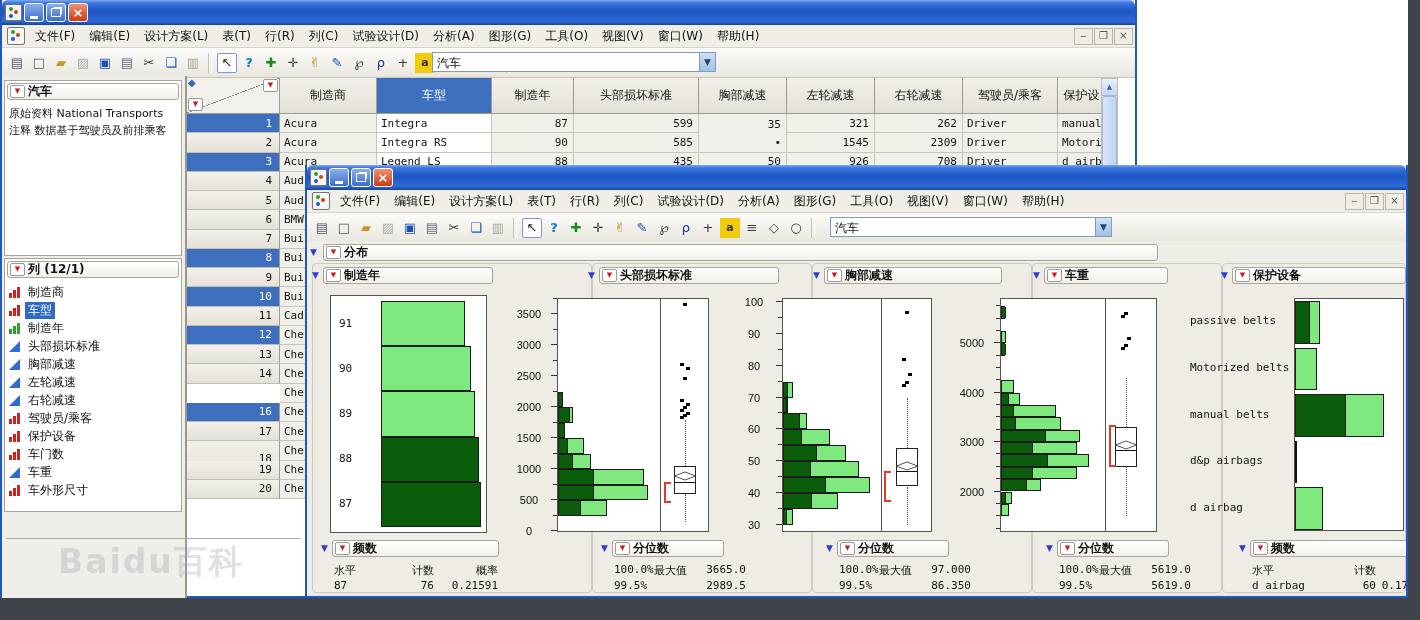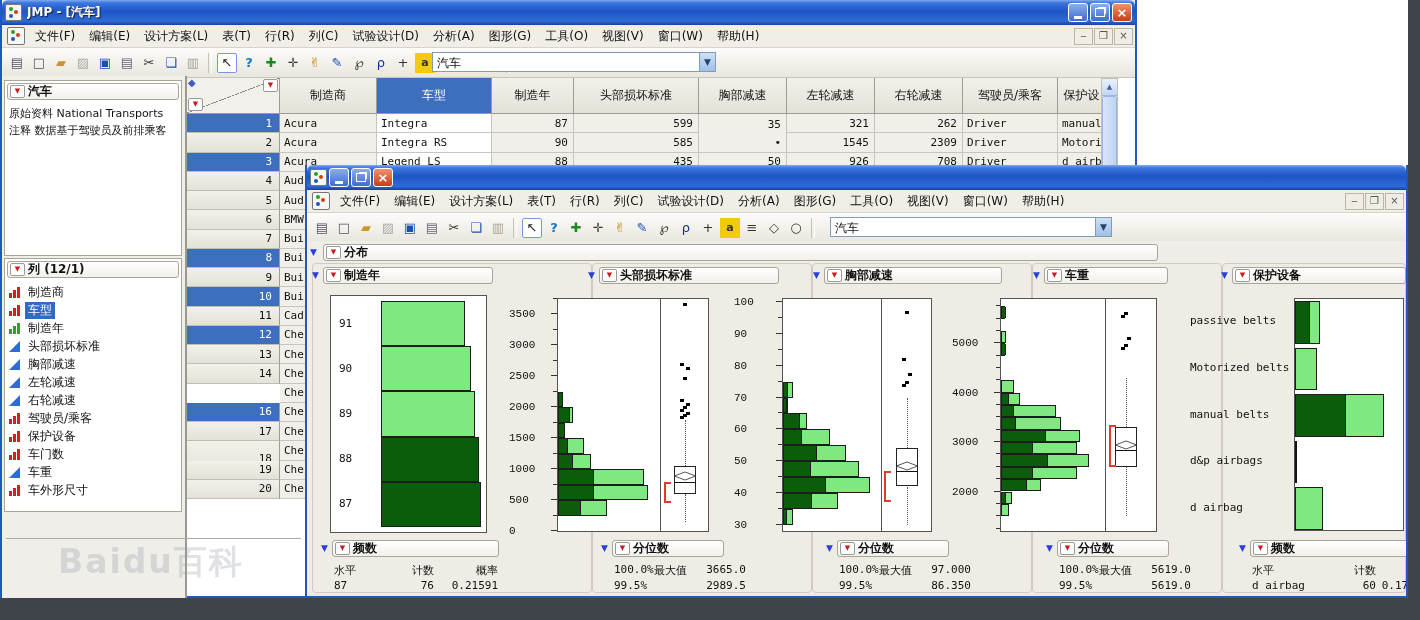--- a/index.html
+++ b/index.html
@@ -113,7 +113,6 @@
         <span class="jmp-icon">
             <i></i>
           </span>
-        <span class="ttext">JMP - [汽车]</span>
         <span class="tbtn">
             <span class="g-min"></span>
           </span>

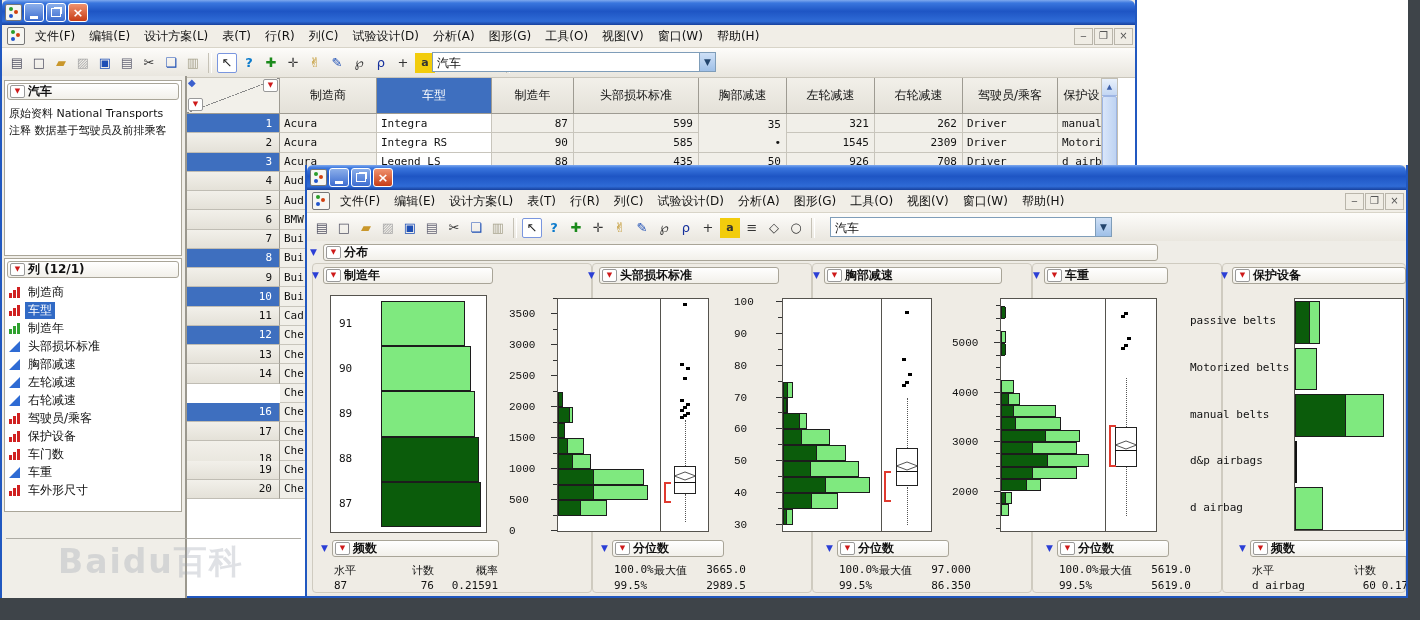--- a/index.html
+++ b/index.html
@@ -80,8 +80,8 @@
   .panel-box{position:absolute;border:1px solid #CFCBC0;border-radius:4px;background:#EFECE5;box-sizing:border-box;}
   .chart-frame{position:absolute;background:#fff;border:1px solid #55534E;box-sizing:border-box;overflow:hidden;}
   .tick{position:absolute;background:#333;height:1px;}
-  .ticklab{position:absolute;font-family:Liberation Mono, monospace;font-size:11px;
-    text-align:left;transform:translateY(-50%);}
+  .ticklab{position:absolute;font-family:Liberation Sans, sans-serif;font-size:11px;
+    text-align:center;transform:translateY(-50%);}
   .catlab{position:absolute;font-family:"DejaVu Sans Mono","Liberation Mono",monospace;font-size:11px;white-space:nowrap;}
   .hbar{position:absolute;background:#7FE97F;border:1px solid #1c1c1c;box-sizing:border-box;}
   .hbar .dk{position:absolute;left:0;top:0;bottom:0;background:#0B5C0B;border-right:1px solid #1c1c1c;}

